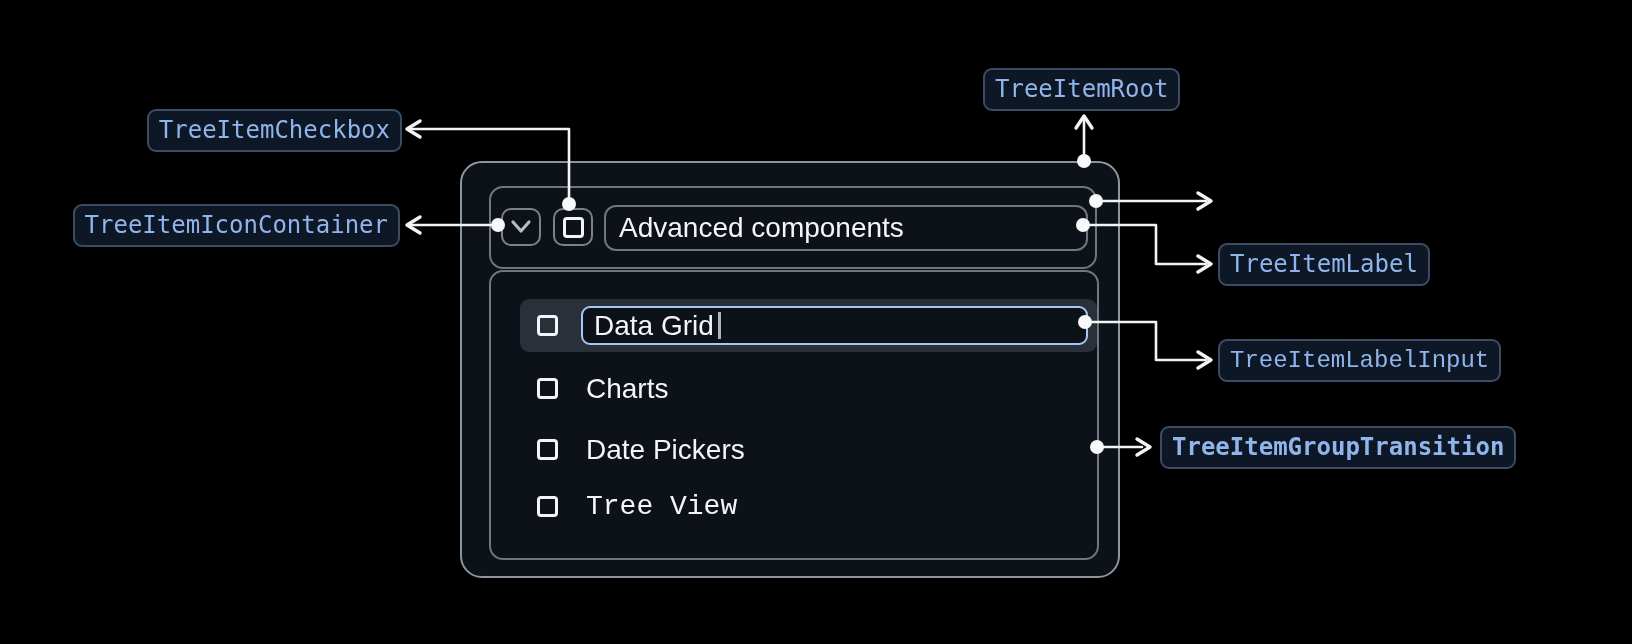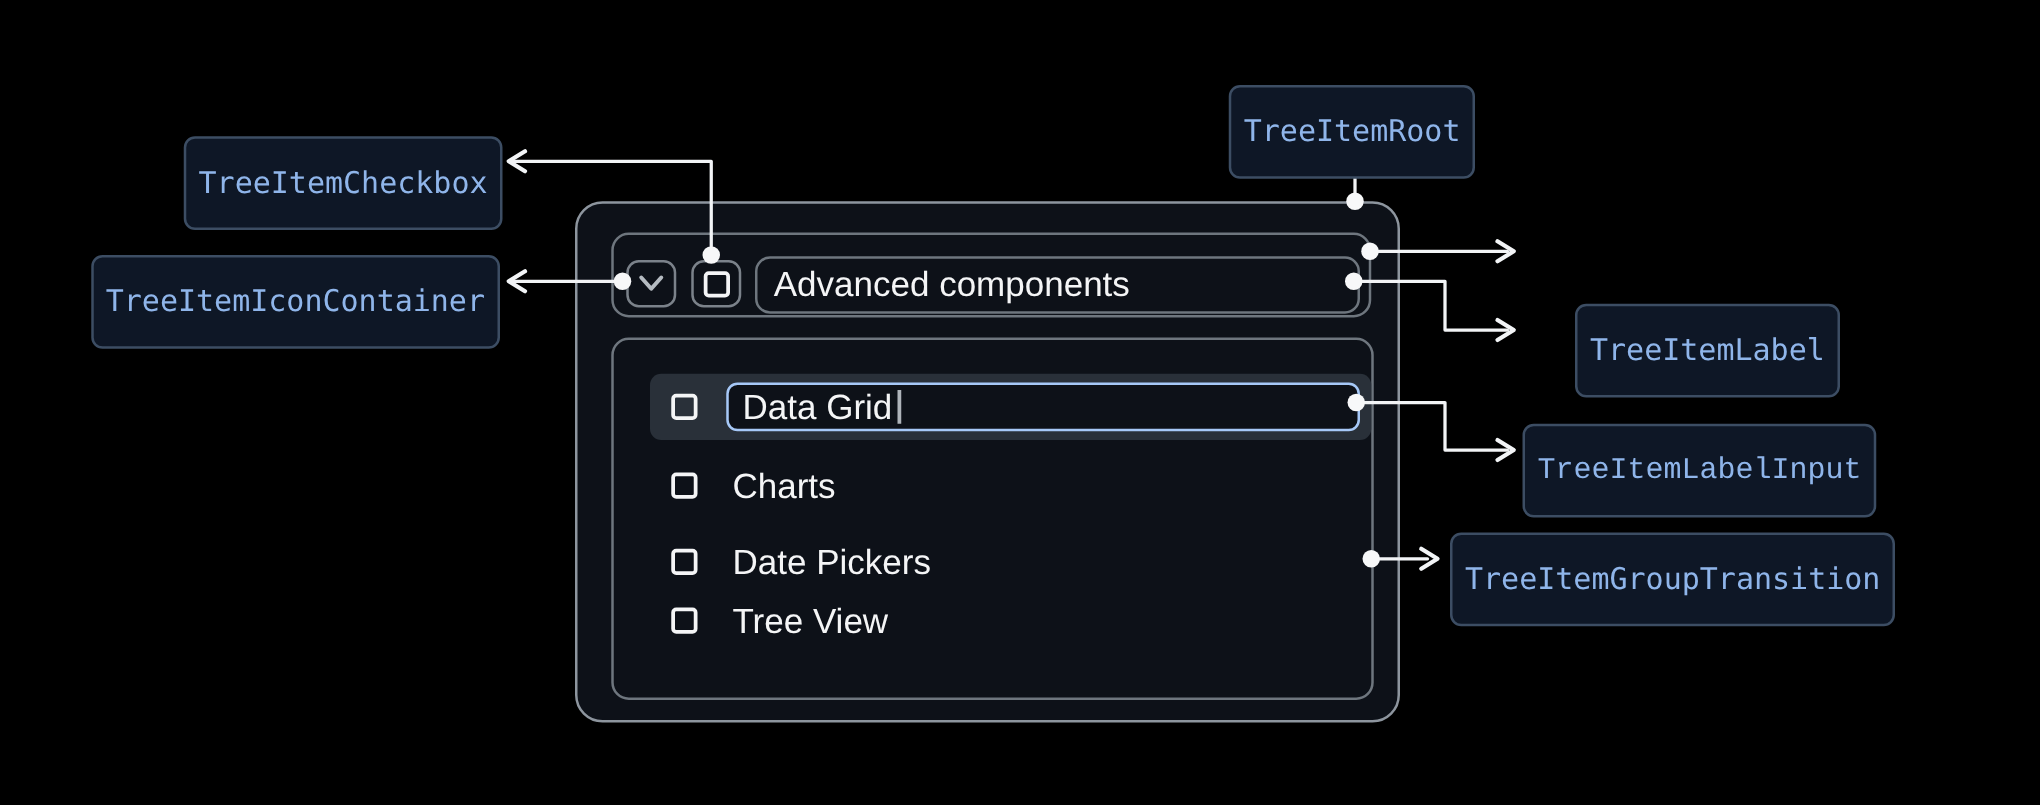--- a/index.html
+++ b/index.html
@@ -120,7 +120,7 @@
     font-family: "DejaVu Sans Mono", monospace;
     font-size: 24px;
     line-height: 39px;
-    padding: 16px 10px;
+    padding: 0 10px;
     white-space: nowrap;
     z-index: 10;
   }

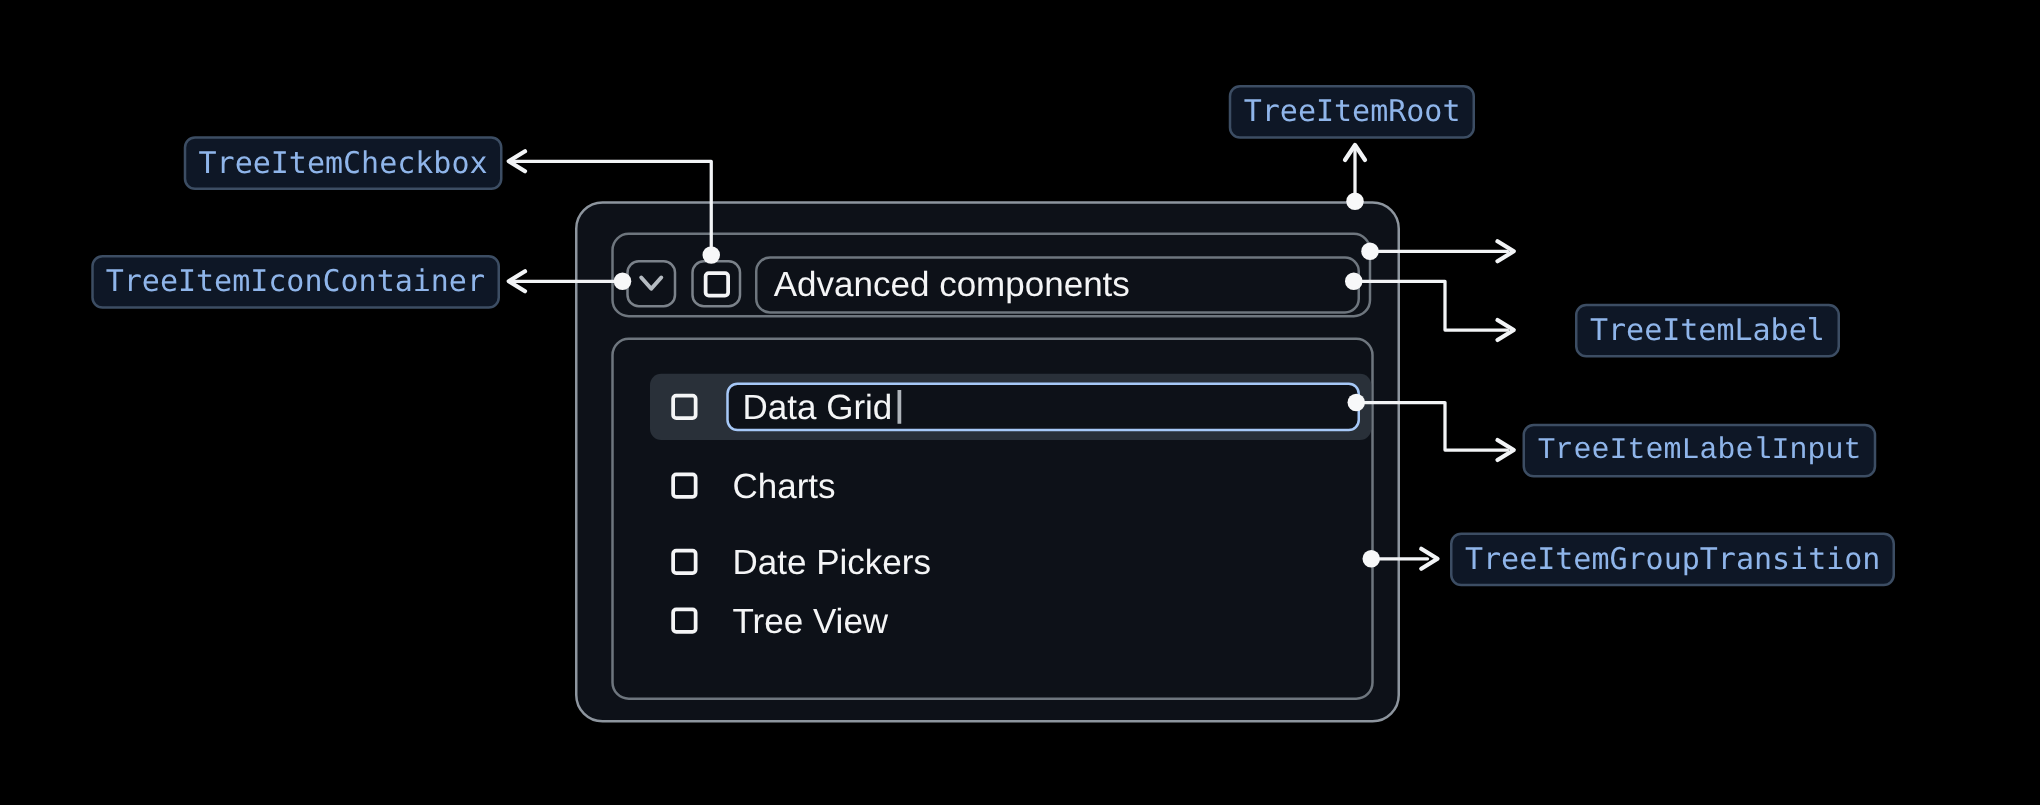--- a/index.html
+++ b/index.html
@@ -26,7 +26,7 @@
   .content-box {
     position: absolute;
     left: 27px; top: 23px;
-    width: 608px; height: 68px;
+    width: 608px; height: 83px;
     border: 2px solid #6e767e;
     border-radius: 14px;
     box-sizing: border-box;

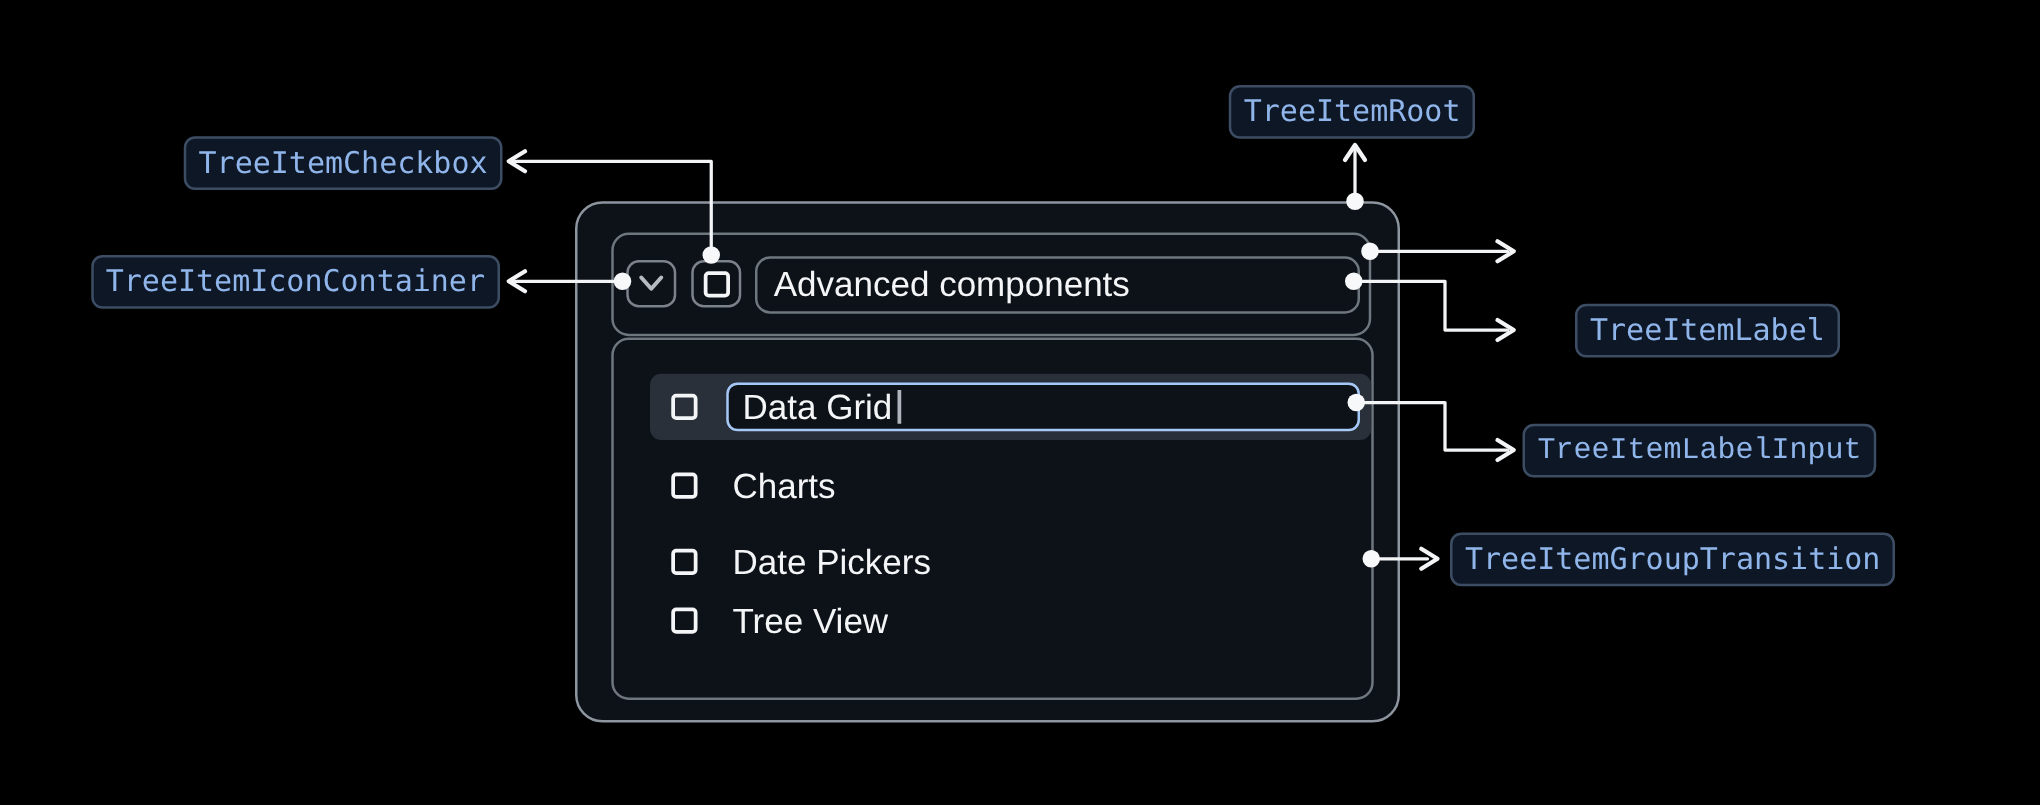--- a/index.html
+++ b/index.html
@@ -182,7 +182,7 @@
   <div class="chip" style="right:1232px; top:204px;">TreeItemIconContainer</div>
   <div class="chip" style="right:1230px; top:109px;">TreeItemCheckbox</div>
   <div class="chip" style="left:983px; top:68px;">TreeItemRoot</div>
-  <div class="chip" style="left:1260px; top:243px;">TreeItemLabel</div>
+  <div class="chip" style="left:1218px; top:243px;">TreeItemLabel</div>
   <div class="chip" style="left:1218px; top:339px;font-family:Liberation Mono, monospace;">TreeItemLabelInput</div>
   <div class="chip" style="left:1160px; top:426px;">TreeItemGroupTransition</div>
 

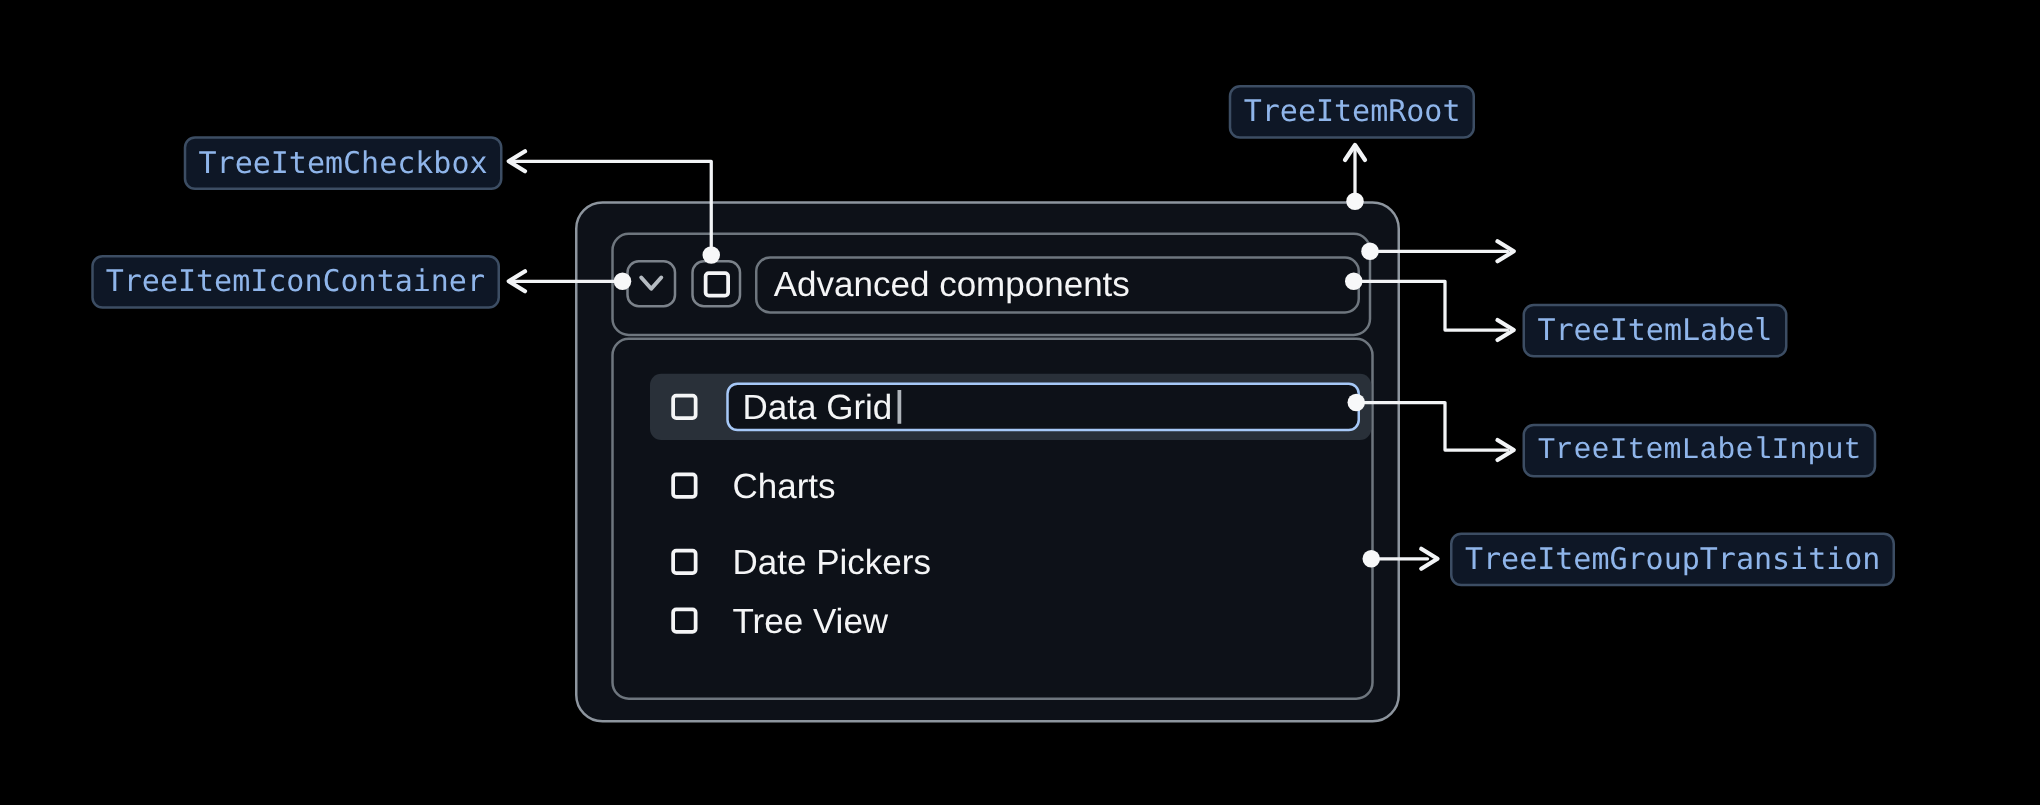--- a/index.html
+++ b/index.html
@@ -184,7 +184,7 @@
   <div class="chip" style="left:983px; top:68px;">TreeItemRoot</div>
   <div class="chip" style="left:1218px; top:243px;">TreeItemLabel</div>
   <div class="chip" style="left:1218px; top:339px;font-family:Liberation Mono, monospace;">TreeItemLabelInput</div>
-  <div class="chip" style="left:1160px; top:426px;">TreeItemGroupTransition</div>
+  <div class="chip" style="left:1160px; top:426px;font-weight:bold;">TreeItemGroupTransition</div>
 
   <div class="root-box">
 

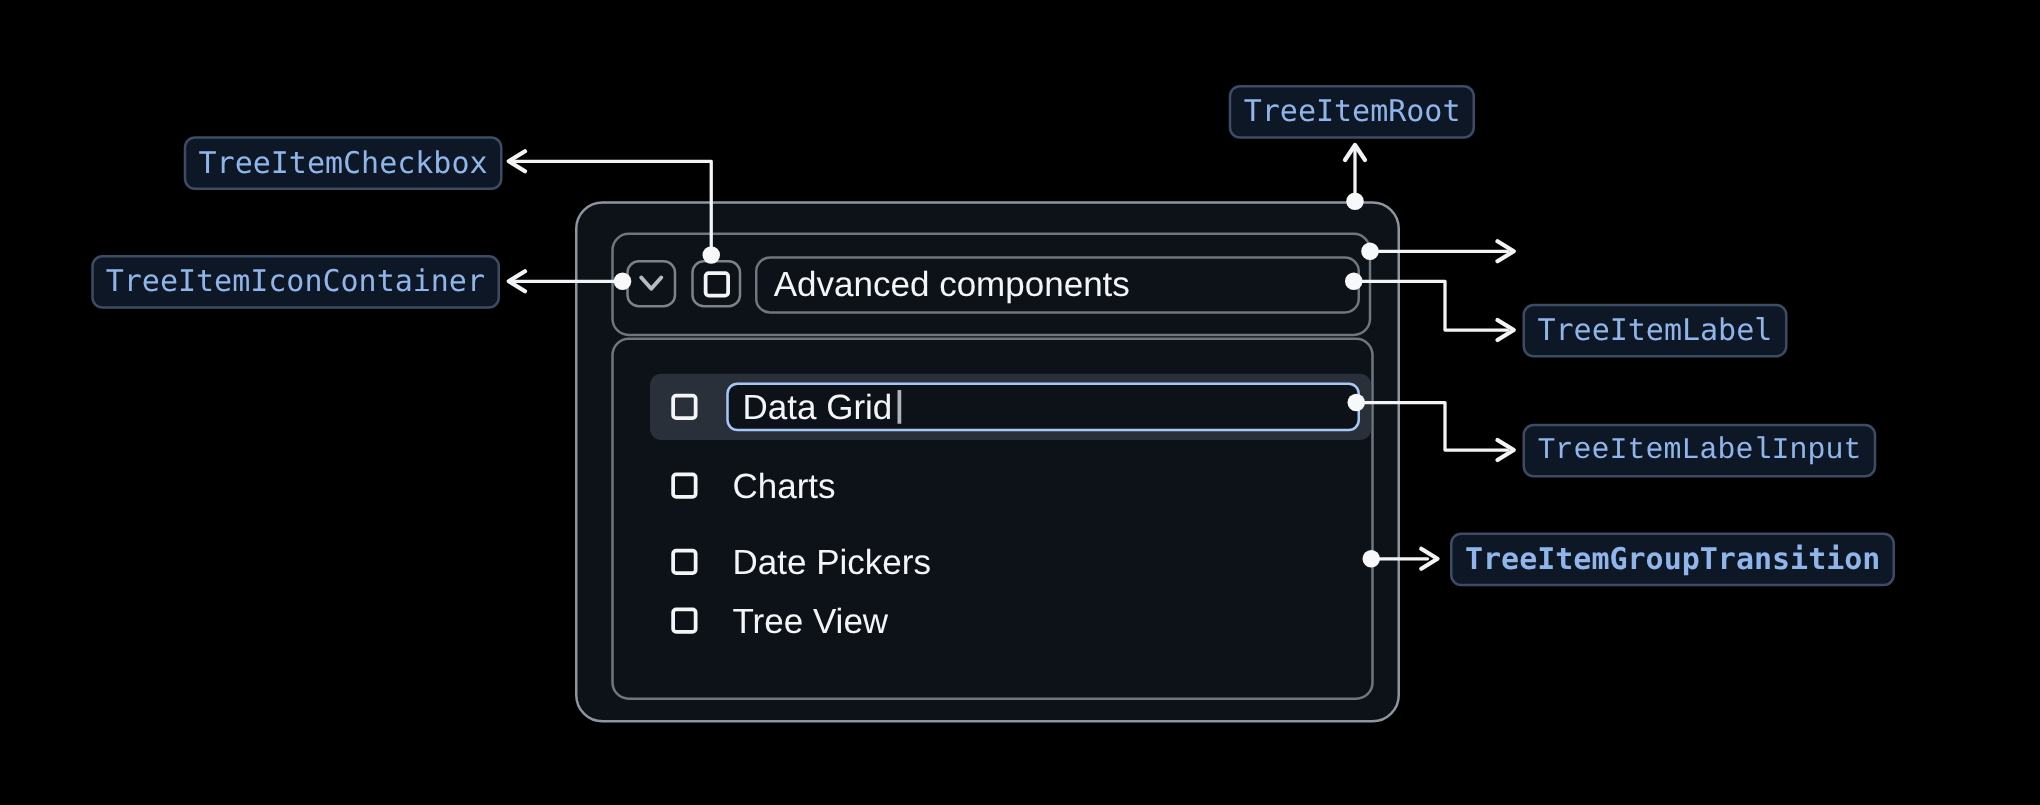--- a/index.html
+++ b/index.html
@@ -224,7 +224,7 @@
         <span class="row-label">Date Pickers</span>
       </div>
 
-      <div class="tree-row" style="top:198px;">
+      <div class="tree-row" style="top:208px;font-family:Liberation Mono, monospace;">
         <span class="cb-icon"></span>
         <span class="row-label">Tree View</span>
       </div>

